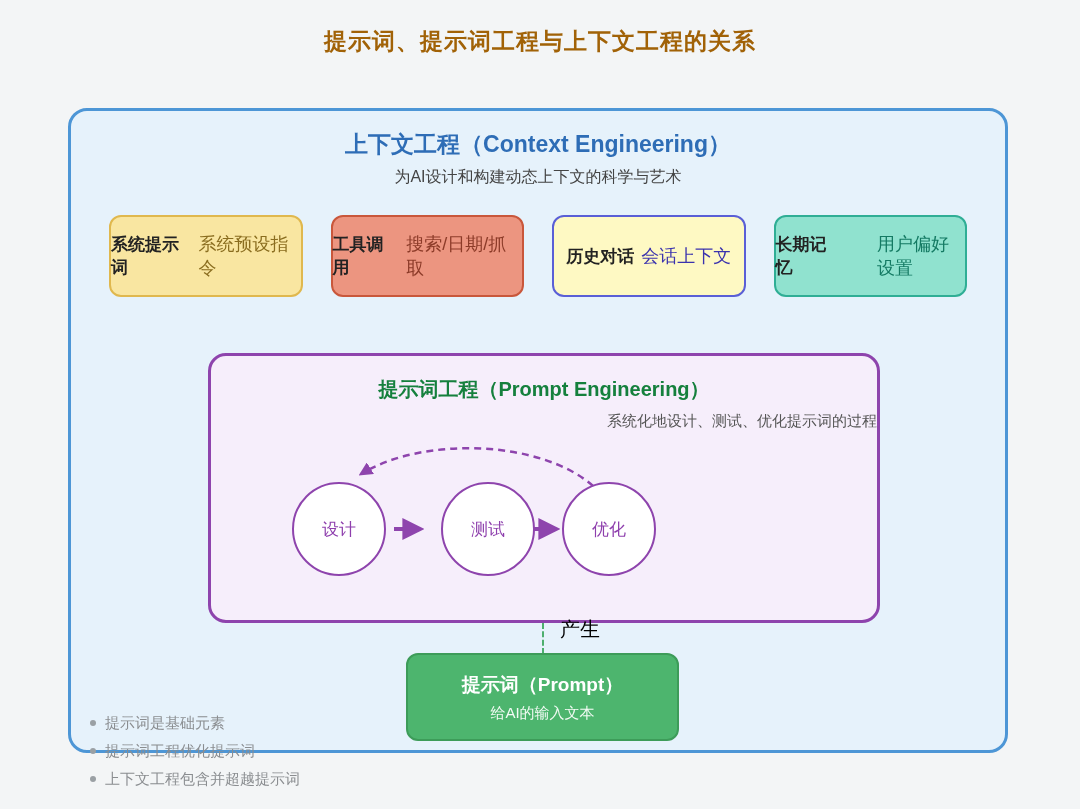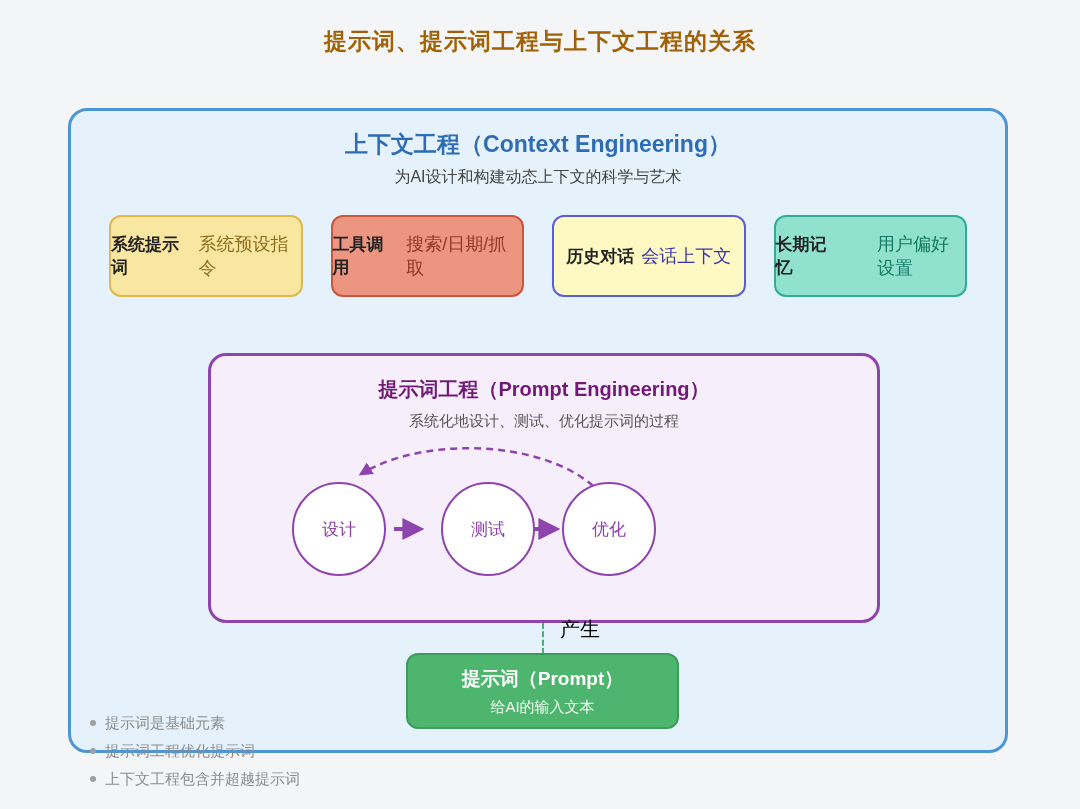--- a/index.html
+++ b/index.html
@@ -117,7 +117,7 @@
     text-align: center;
     font-size: 20px;
     font-weight: bold;
-    color: #701a75;
+    color: #15803d;
   }
   .pe-subtitle {
     position: absolute;

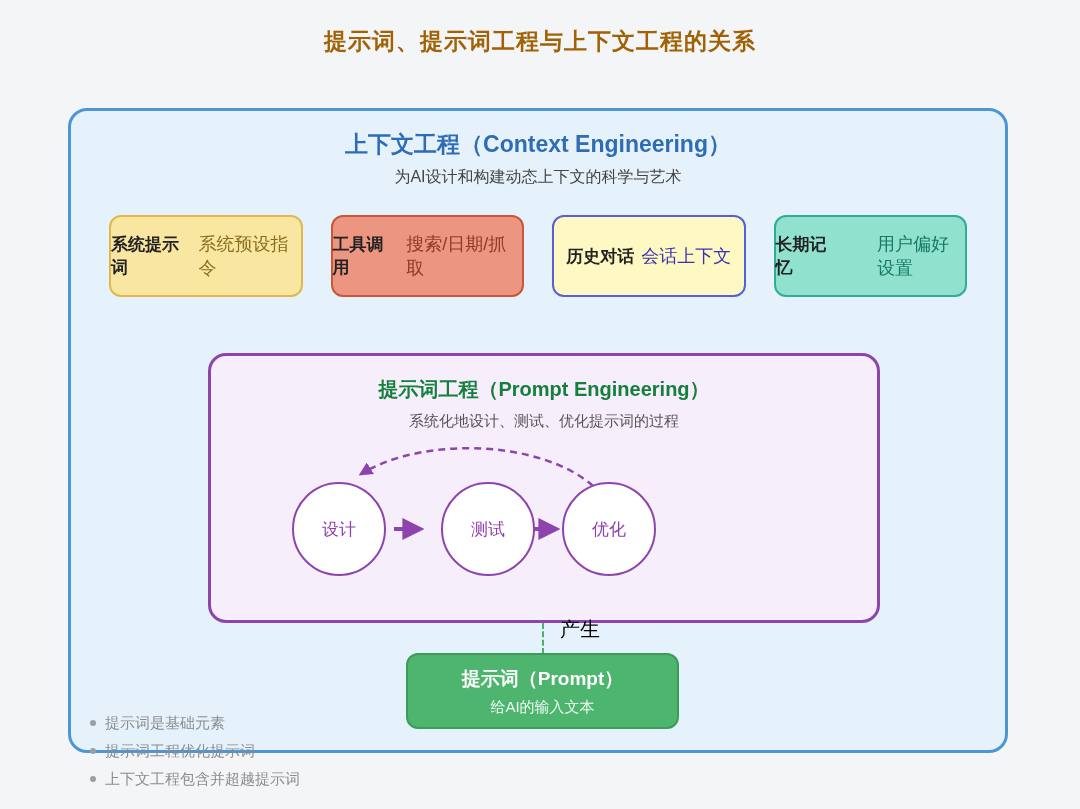--- a/index.html
+++ b/index.html
@@ -124,7 +124,7 @@
     top: 56px;
     left: 0;
     width: 100%;
-    text-align: center;
+    text-align: right;
     font-size: 15px;
     color: #555555;
   }

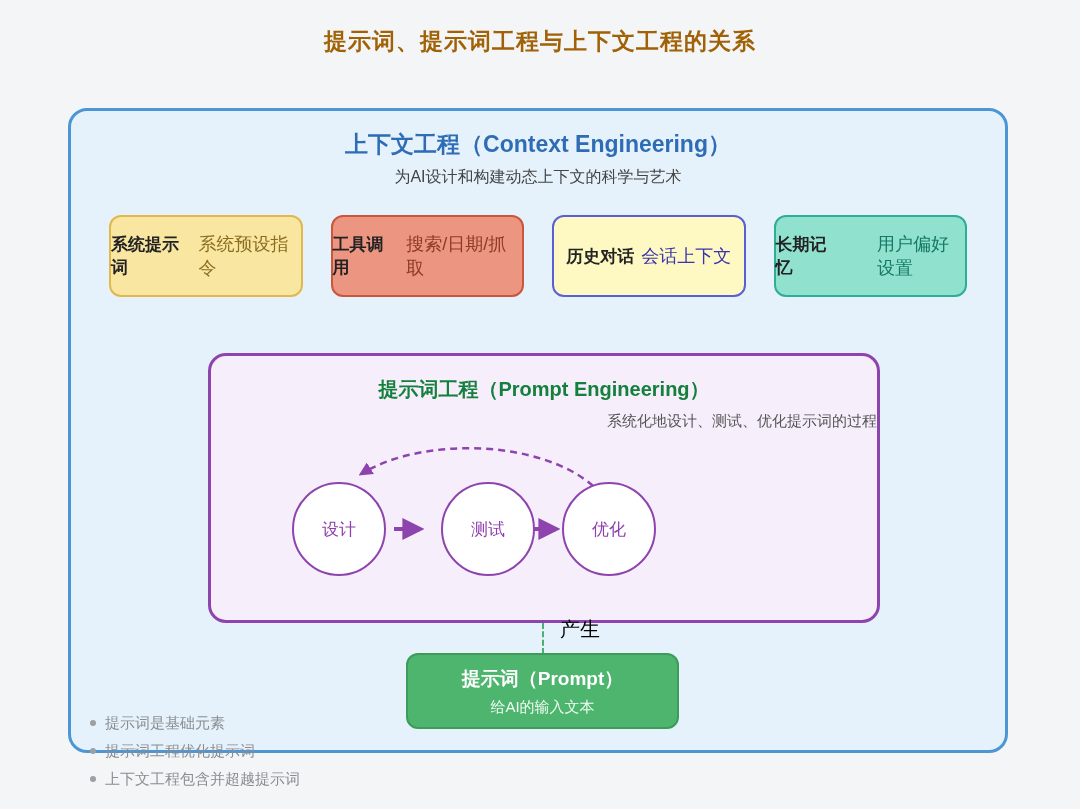--- a/index.html
+++ b/index.html
@@ -175,7 +175,7 @@
     left: 335px;
     top: 542px;
     width: 273px;
-    height: 76px;
+    height: 88px;
     background: #4db56e;
     border: 2.5px solid #3d9c59;
     border-radius: 12px;

